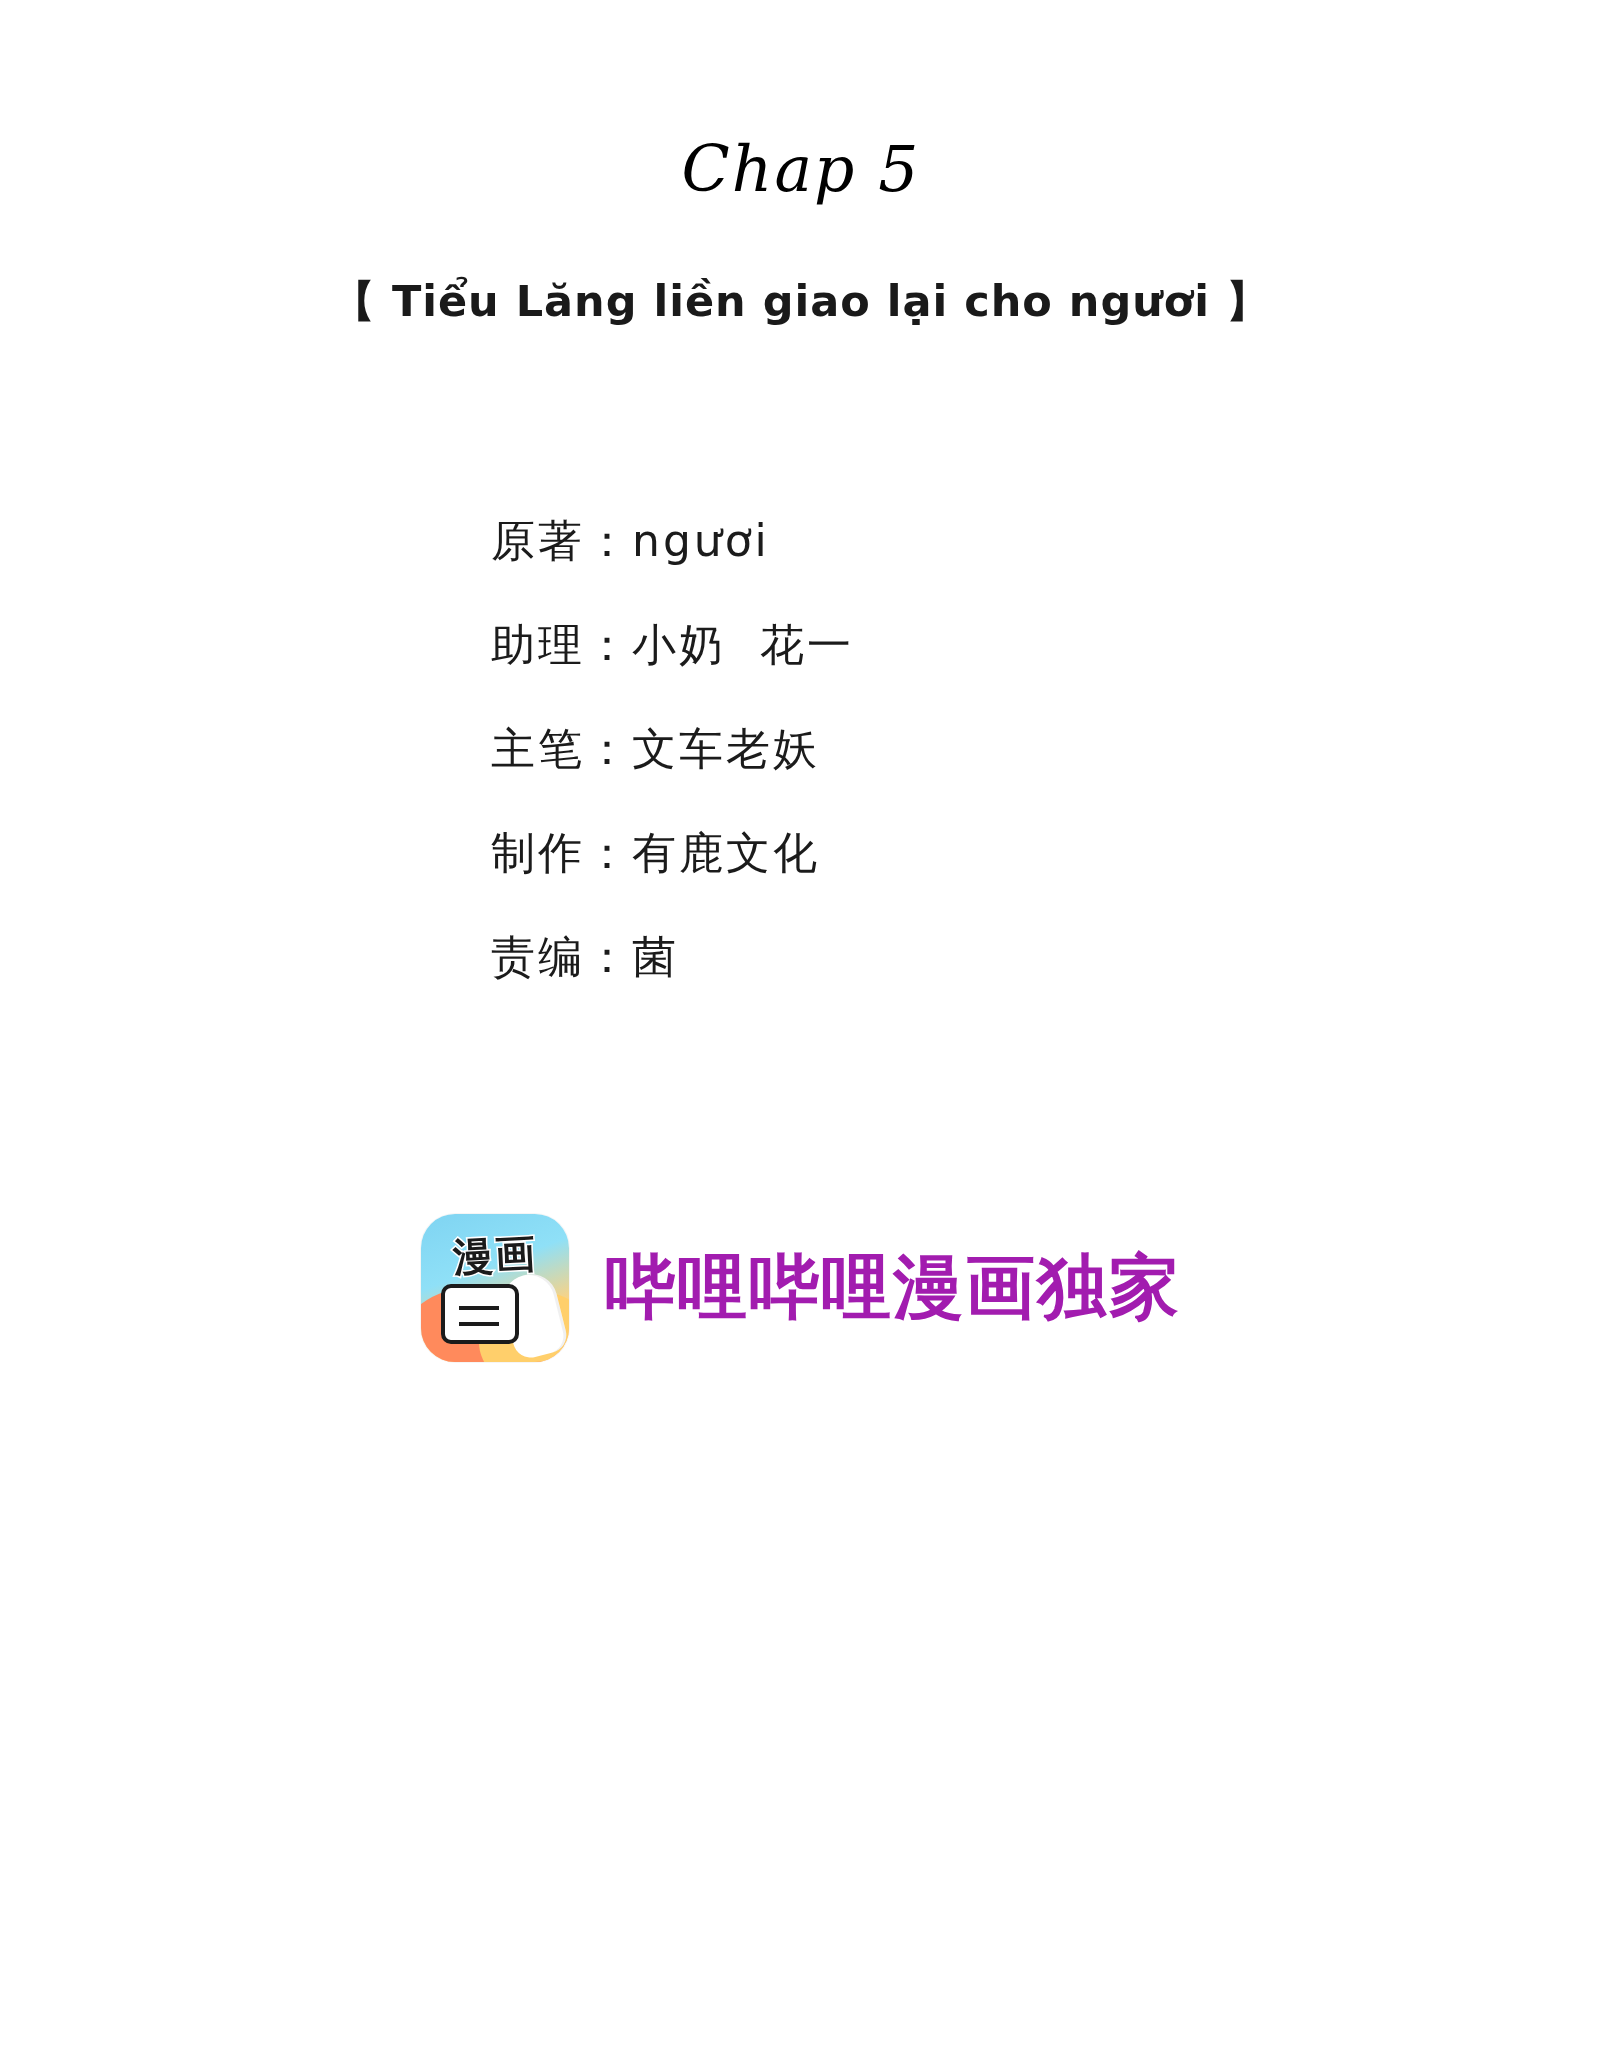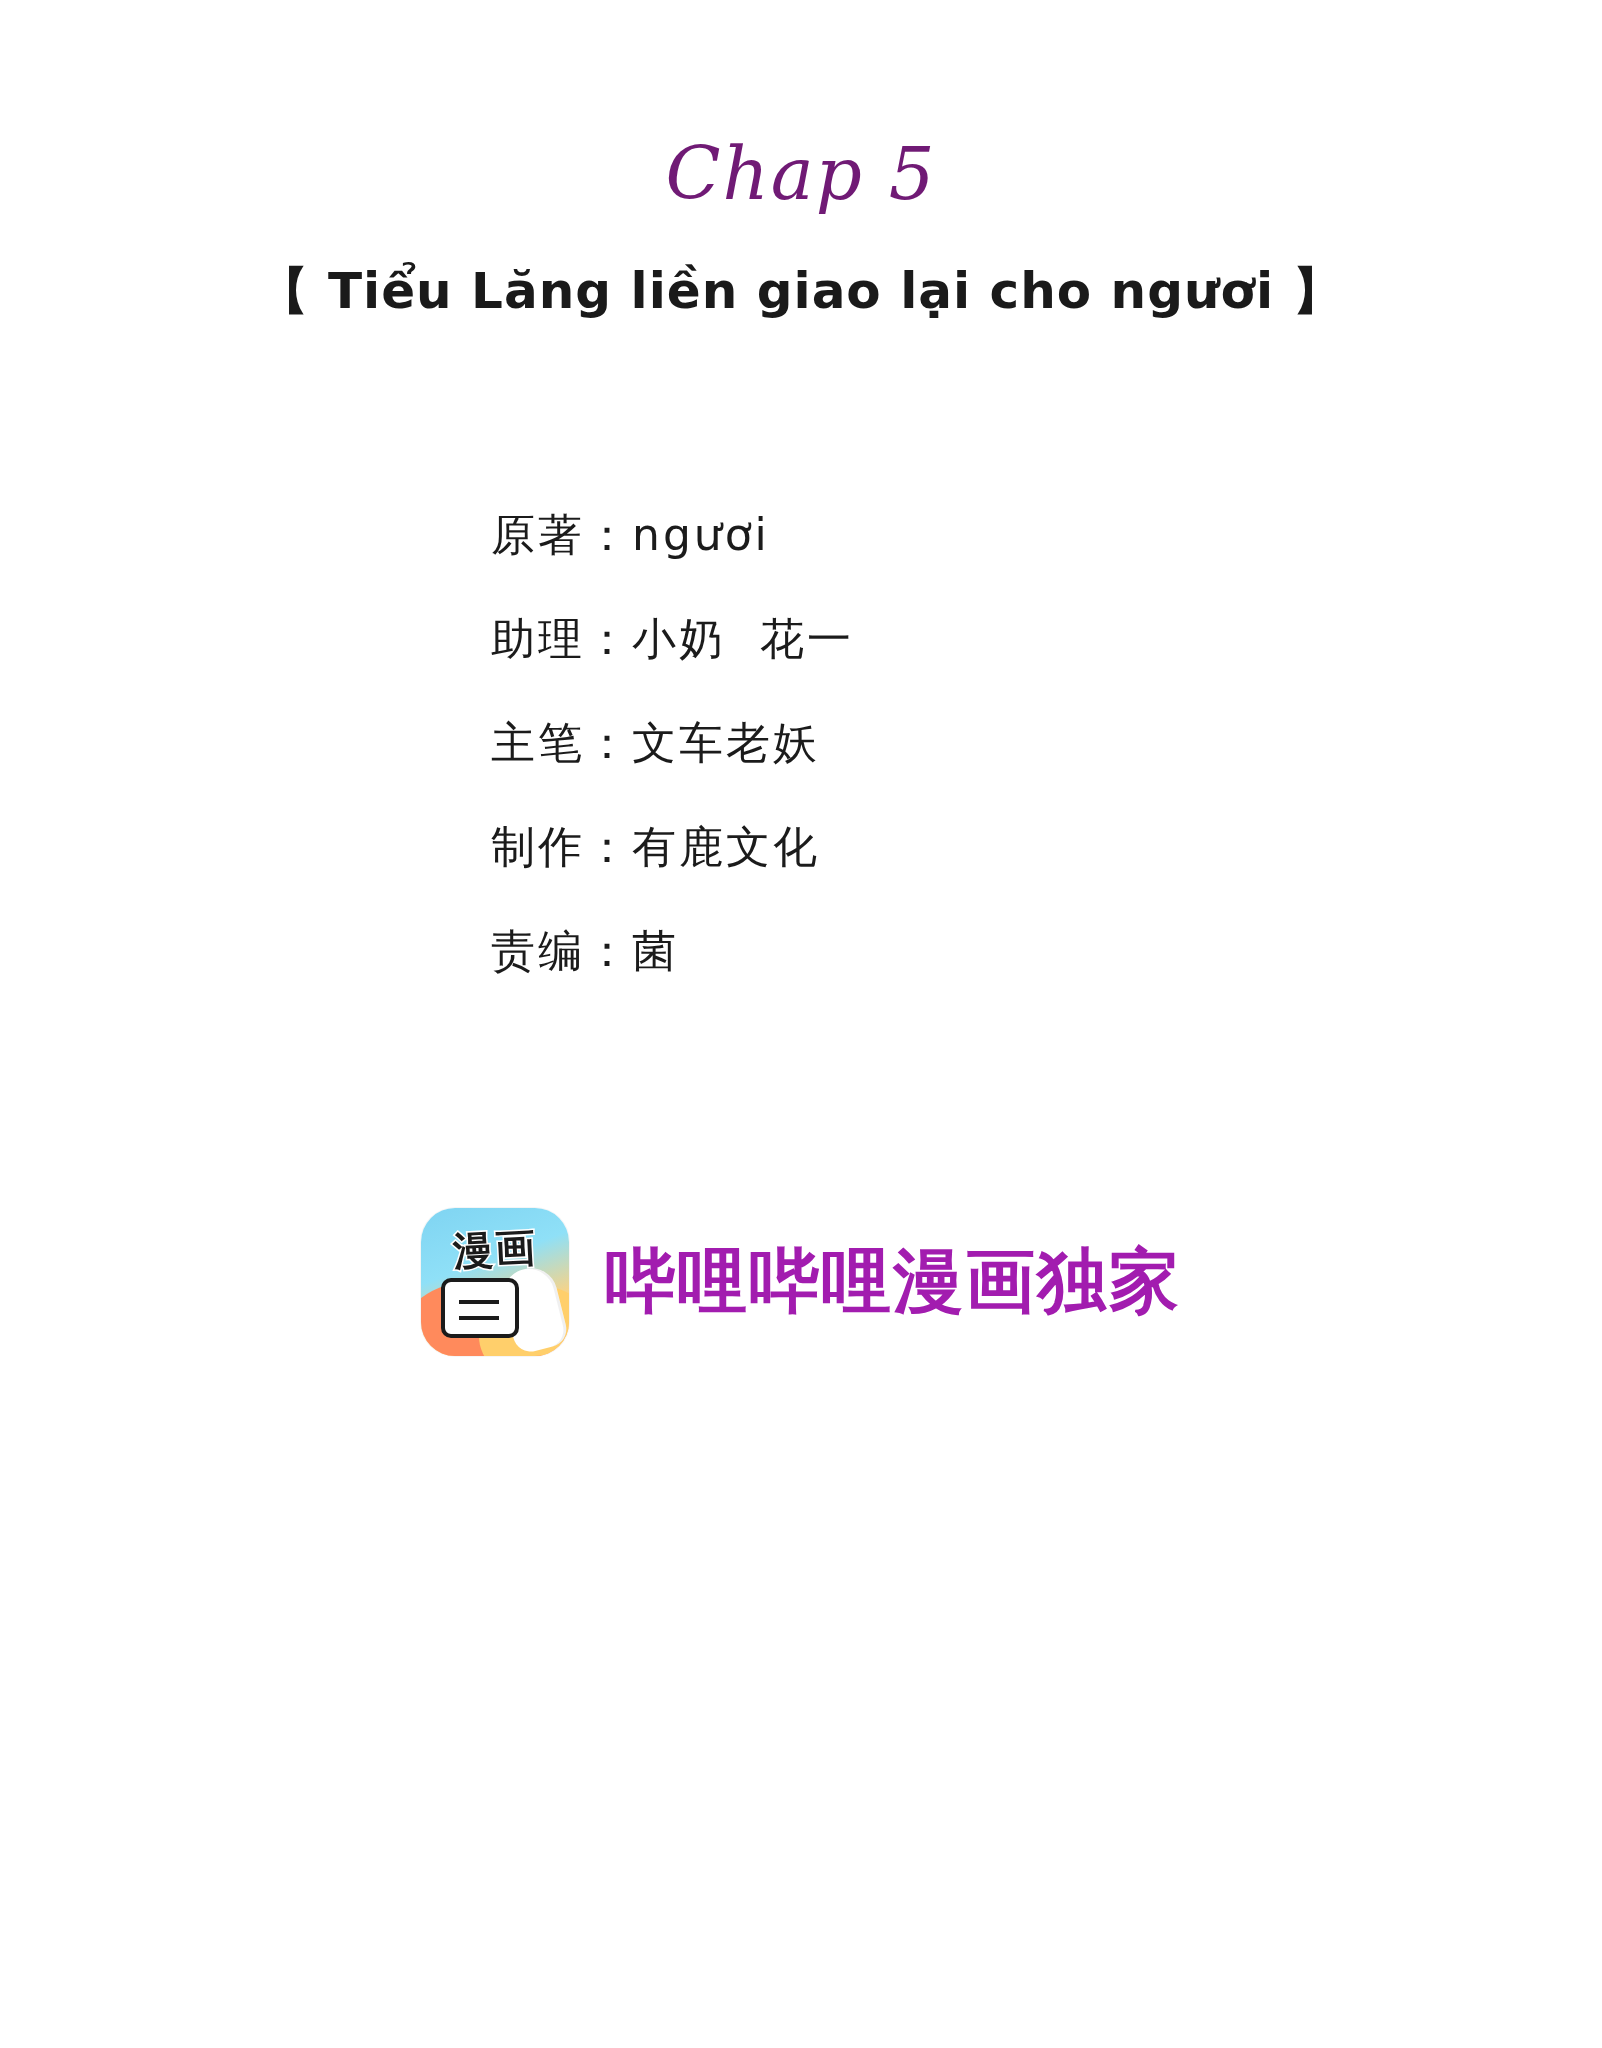--- a/index.html
+++ b/index.html
@@ -30,10 +30,10 @@
     margin-top: 138px;
     font-family: "DejaVu Serif", serif;
     font-style: italic;
-    font-size: 72px;
+    font-size: 63px;
     font-weight: 400;
     letter-spacing: 2px;
-    color: #701a75;
+    color: #000000;
     line-height: 1.0;
   }
   .chapter-subtitle {

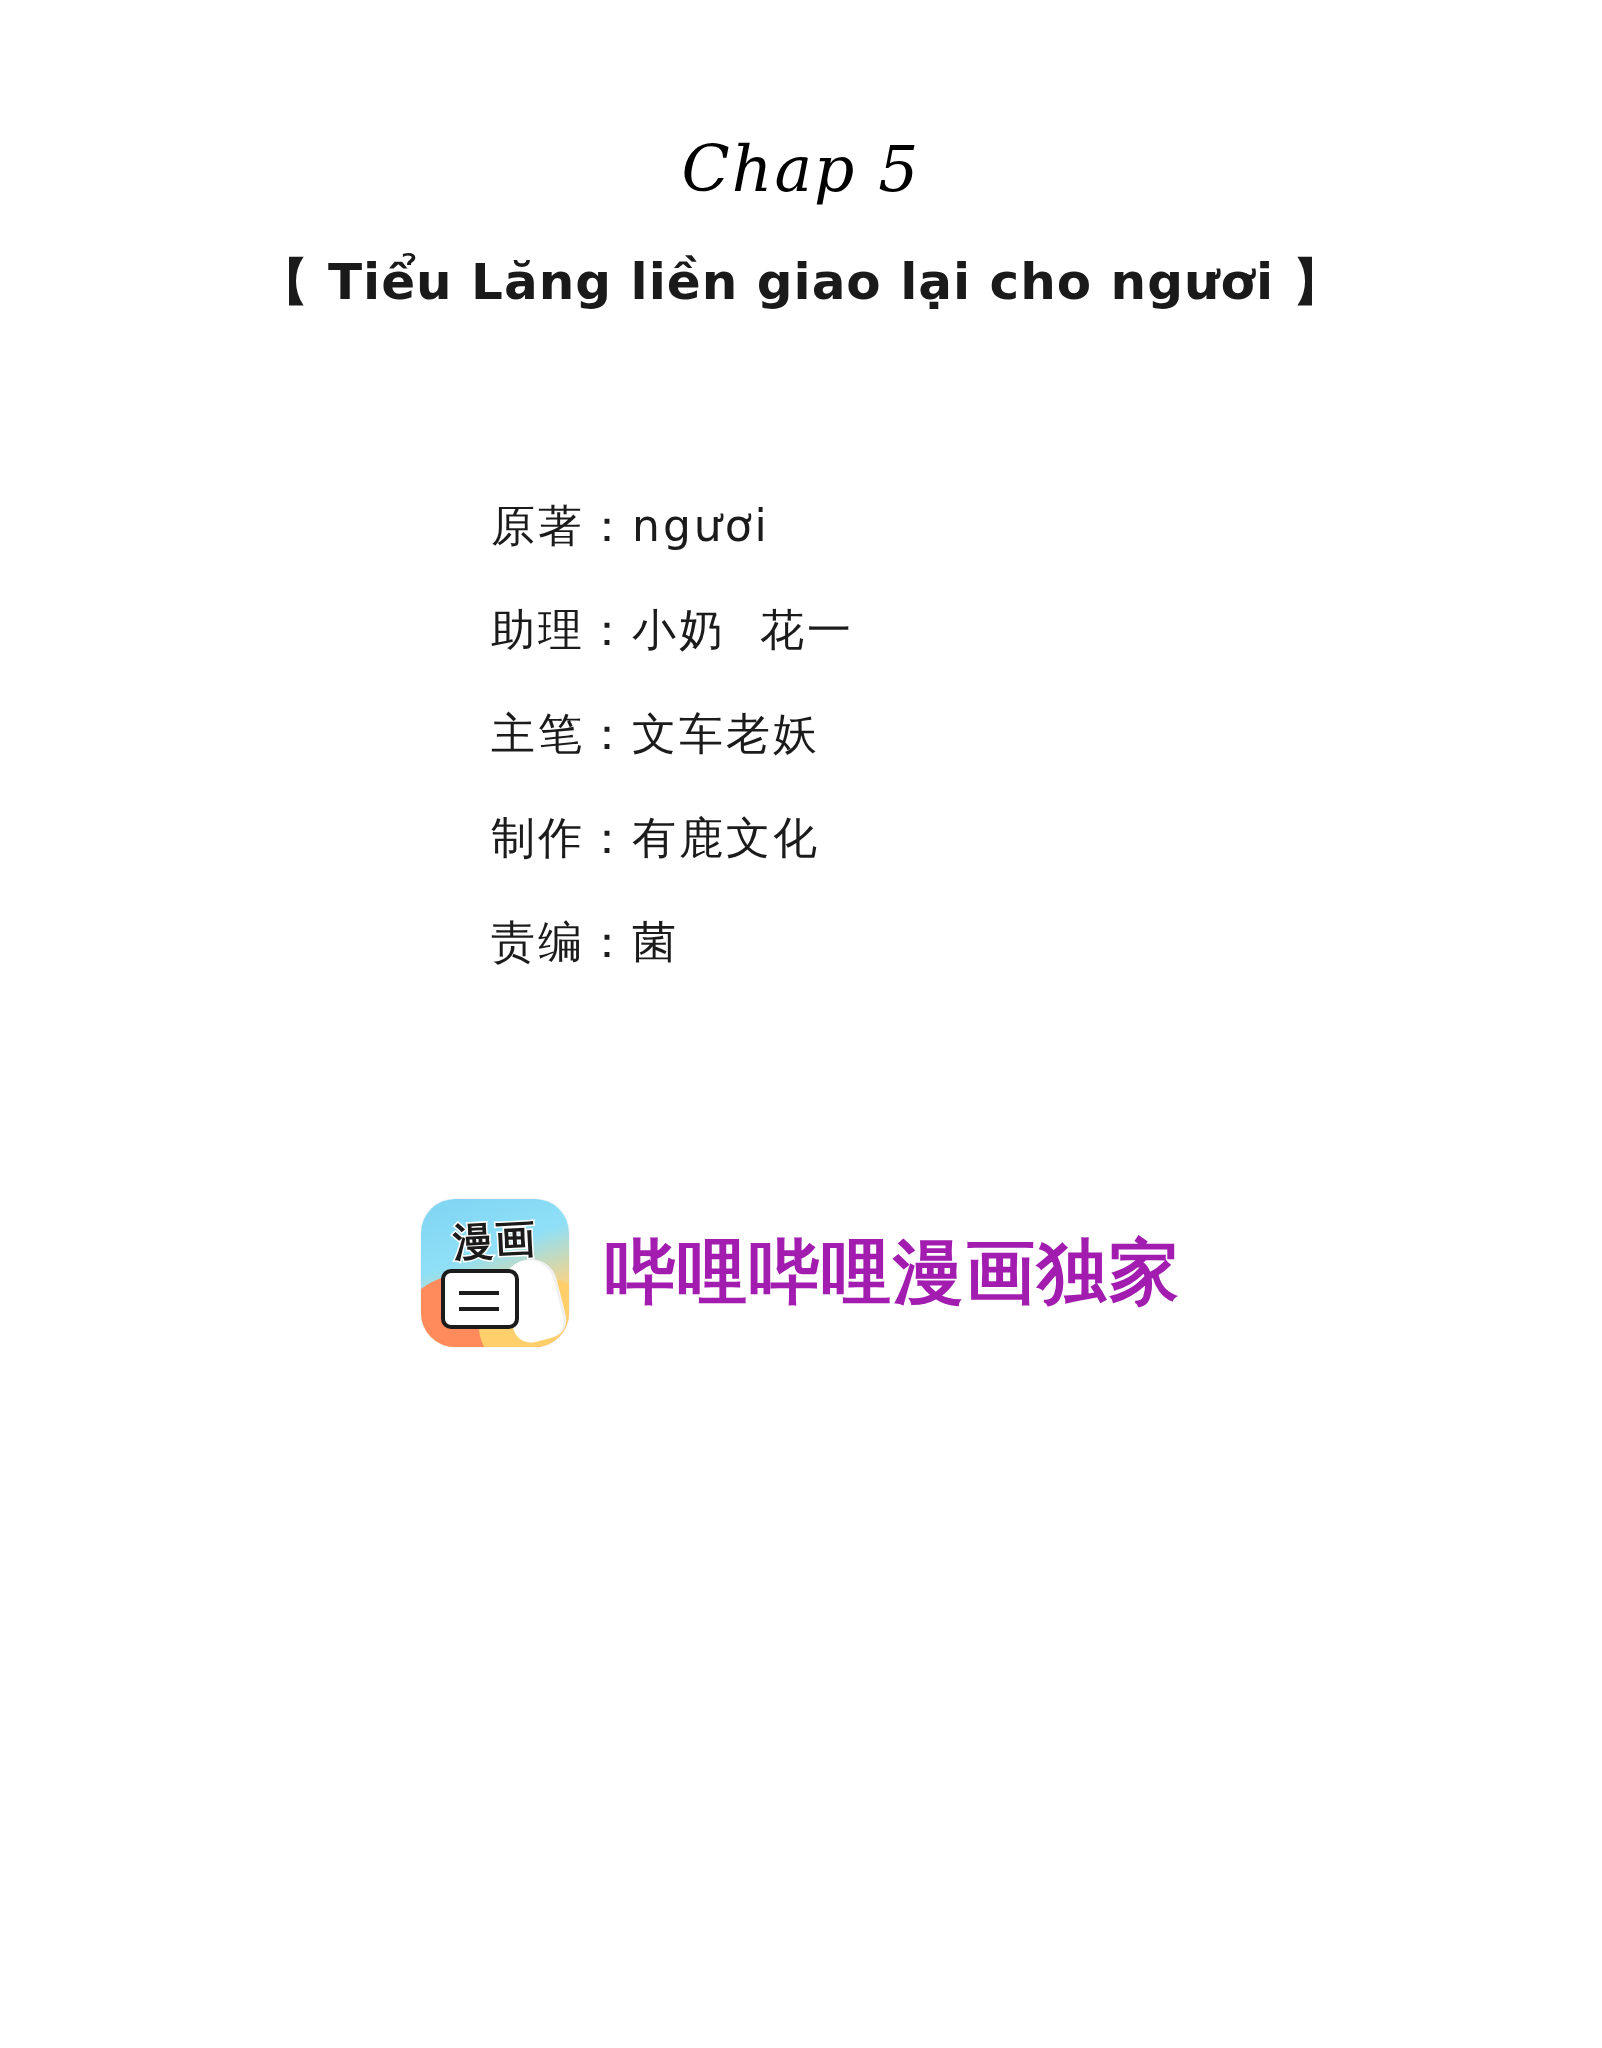--- a/index.html
+++ b/index.html
@@ -37,9 +37,9 @@
     line-height: 1.0;
   }
   .chapter-subtitle {
-    margin-top: 48px;
-    font-family: "DejaVu Sans", sans-serif;
-    font-size: 50px;
+    margin-top: 72px;
+    font-family: "DejaVu Sans", sans-serif;
+    font-size: 43px;
     font-weight: 600;
     letter-spacing: 1px;
     color: #1a1a1a;

